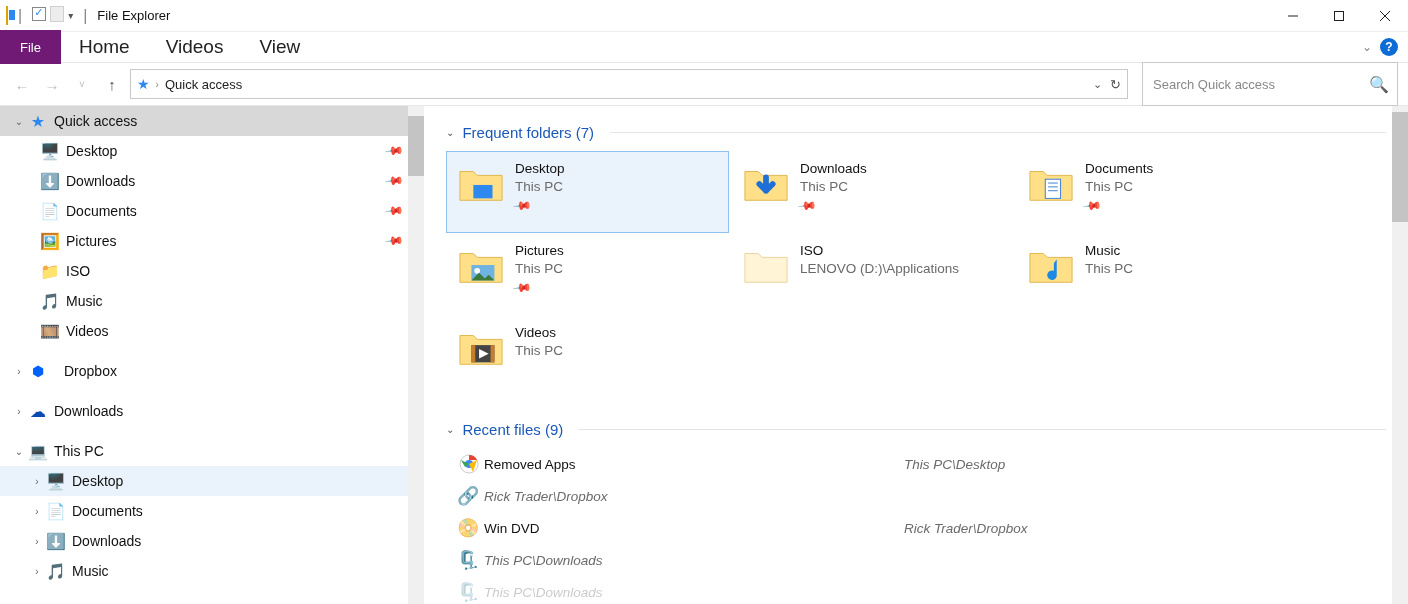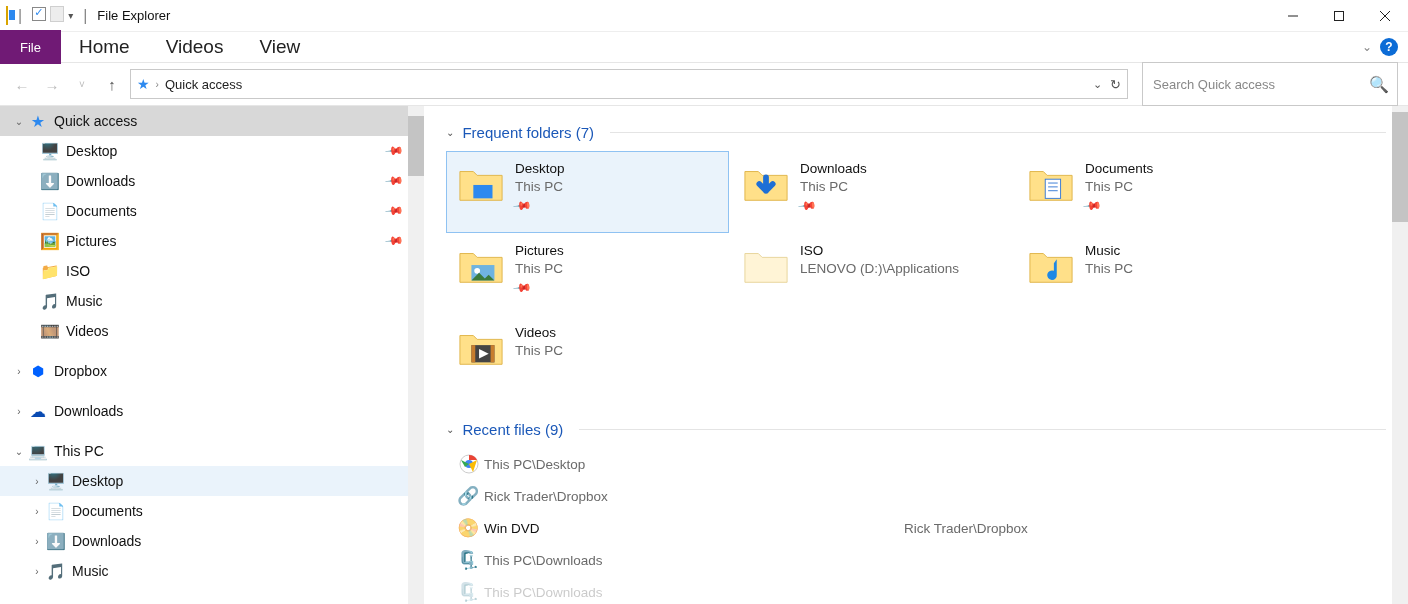--- a/index.html
+++ b/index.html
@@ -187,7 +187,7 @@
       <div class="tree-row indent1">
         <span class="exp">›</span>
         <span class="ico" style="color:#0061ff;font-size:14px;">⬢</span>
-        <span style="margin-left:6px;">Dropbox</span>
+        <span style="margin-left:16px;">Dropbox</span>
       </div>
 
       <div style="height:10px;"></div>

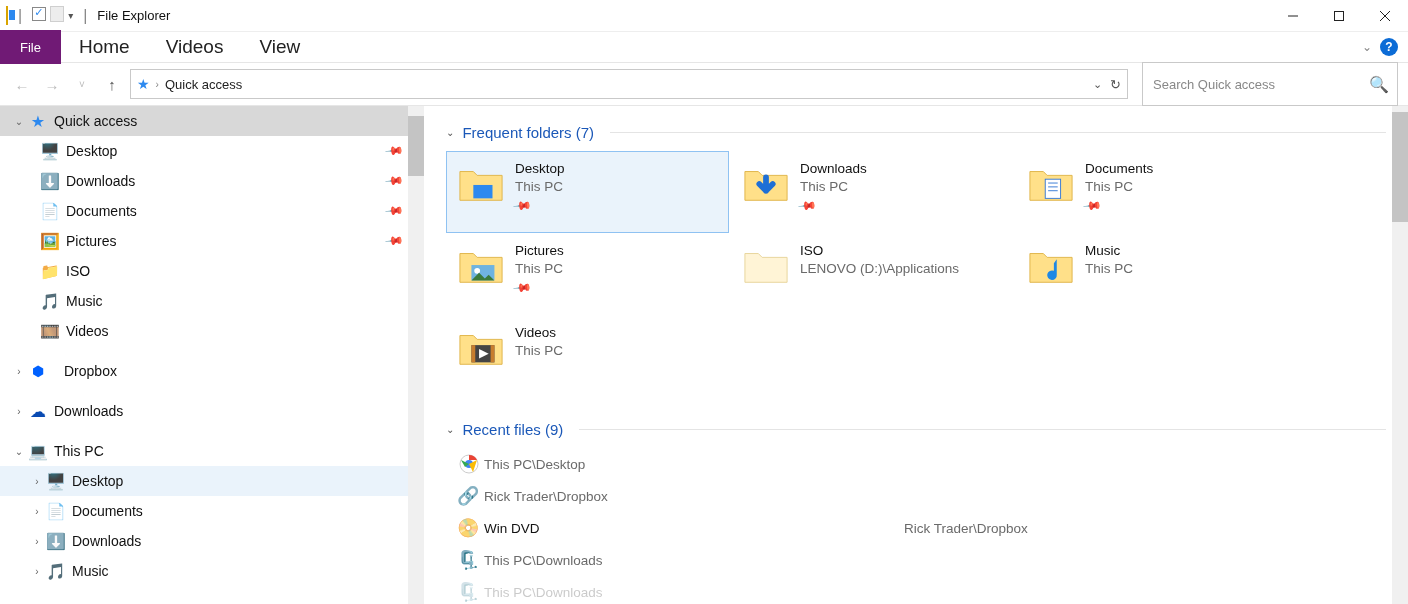--- a/index.html
+++ b/index.html
@@ -363,6 +363,7 @@
               <path d="M18 6l-4 12-4-8z" fill="#fbbc05"></path>
             </svg>
         </span>
+        <span class="name">Removed Apps</span>
         <span class="path">This PC\Desktop</span>
       </div>
       <div class="recent-row">

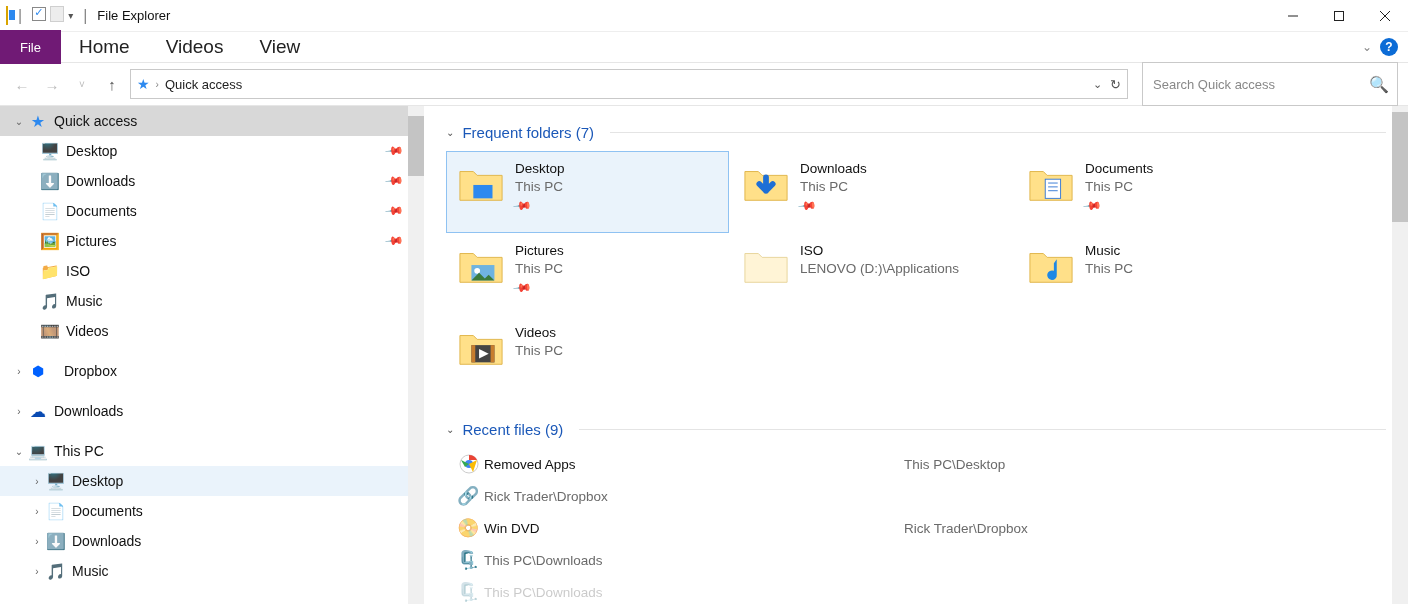--- a/index.html
+++ b/index.html
@@ -60,7 +60,7 @@
   .recent-row { height:32px; display:flex; align-items:center; font-size:13.5px; }
   .recent-row .ico { width:30px; display:flex; justify-content:center; font-size:18px;}
   .recent-row .name { width:420px; color:#111;}
-  .recent-row .path { color:#6a6a6a; }
+  .recent-row .path { color:#6a6a6a;font-style:italic; }
   .fe-ico { width:16px;height:16px; background:#ffcc33; border:1px solid #d9a400; position:relative;}
   .fe-ico::after{content:"";position:absolute;left:2px;top:3px;width:6px;height:10px;background:#2d89ef;}
   .chk { width:14px;height:14px;border:1px solid #888;display:inline-block;position:relative;}

